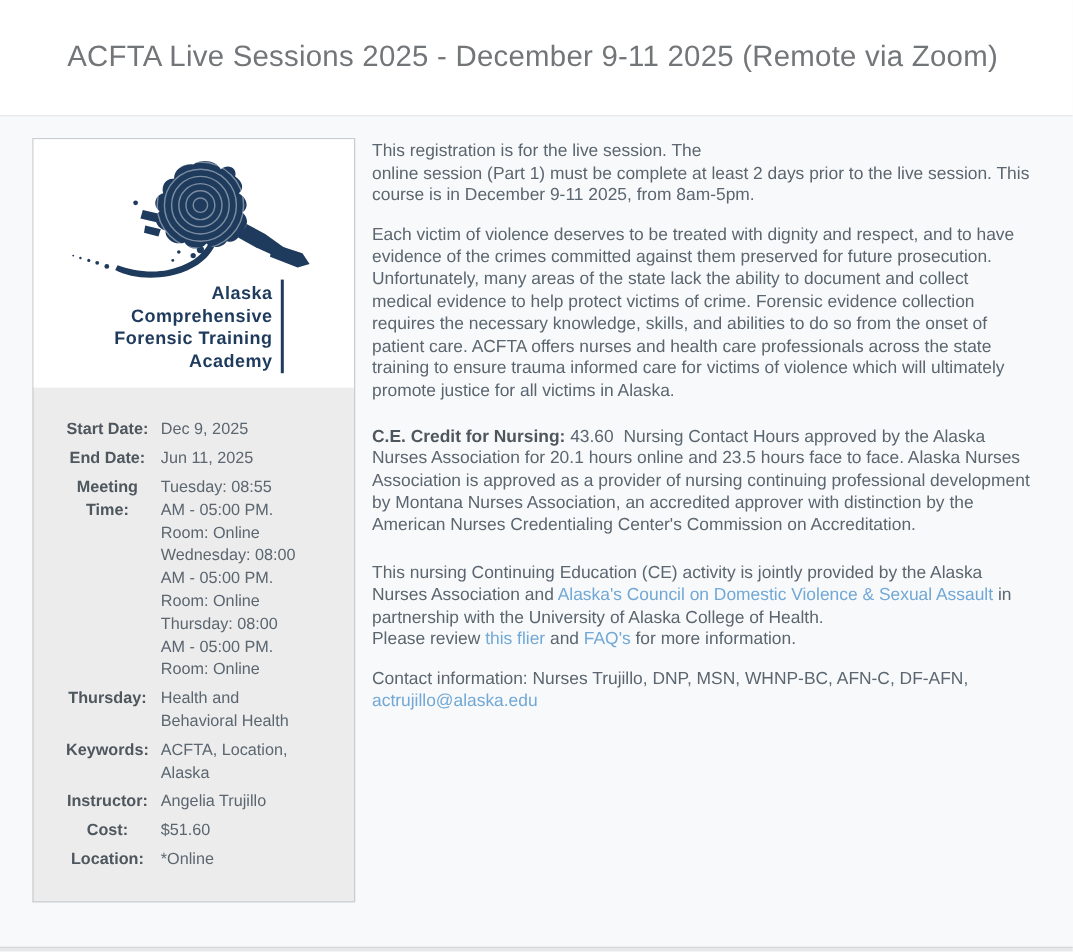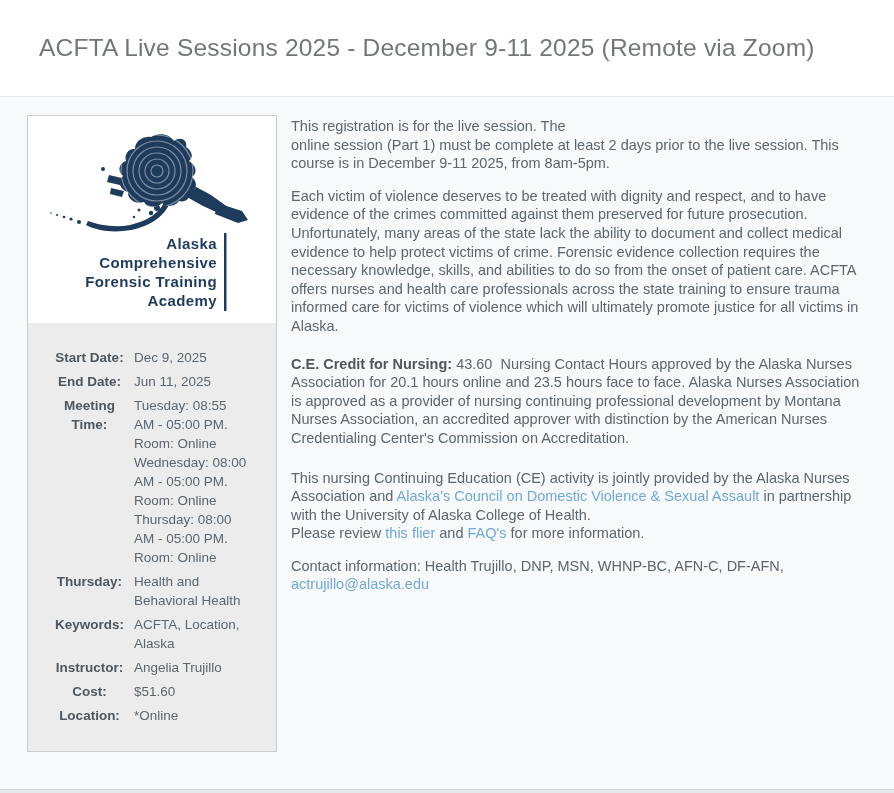--- a/index.html
+++ b/index.html
@@ -18,7 +18,7 @@
     border-bottom:1px solid #e5e7e9;
     display:flex;
     align-items:center;
-    padding-left:39px;
+    padding-left:56px;
   }
   .page-header h1 {
     font-size:24.5px;

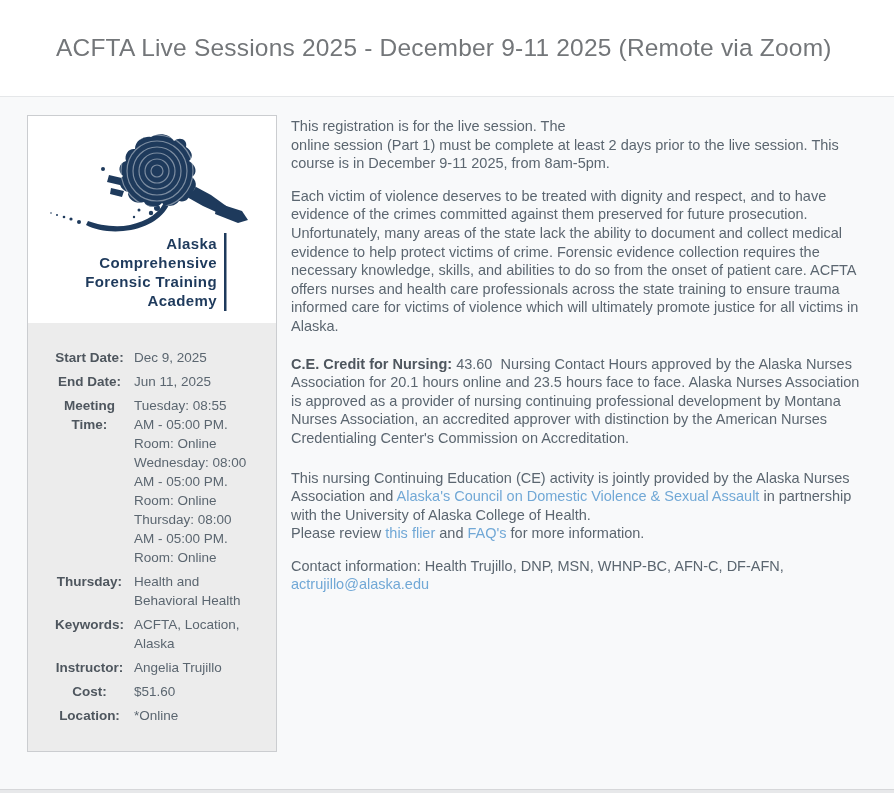--- a/index.html
+++ b/index.html
@@ -35,7 +35,7 @@
   }
   
   .course-card {
-    width:250px;
+    width:269px;
     flex-shrink:0;
     border:1px solid #cbcdd0;
     background:#ececec;

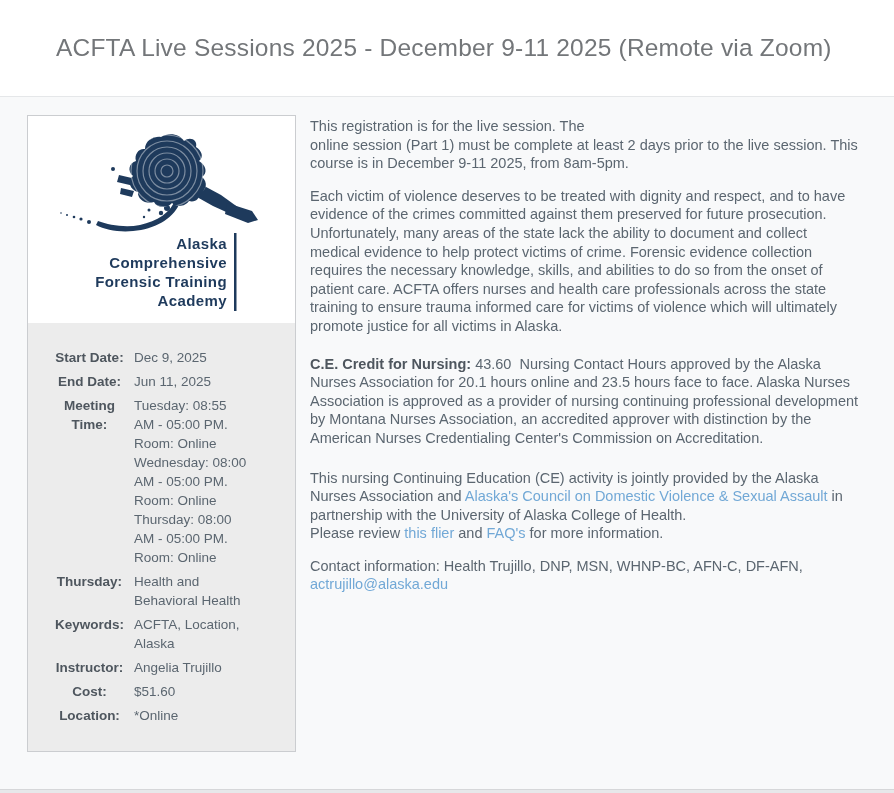--- a/index.html
+++ b/index.html
@@ -219,7 +219,7 @@
 
     <p class="para"><span>This nursing Continuing Education (CE) activity is jointly provided by the Alaska Nurses Association and </span><a class="link" href="#">Alaska's Council on Domestic Violence &amp; Sexual Assault</a><span> in partnership with the University of Alaska College of Health.</span><br><span>Please review </span><a class="link" href="#">this flier</a><span> and </span><a class="link" href="#">FAQ's</a><span> for more information.</span></p>
 
-    <p class="para"><span>Contact information: Health Trujillo, DNP, MSN, WHNP-BC, AFN-C, DF-AFN,</span><br><a class="link" href="#">actrujillo@alaska.edu</a></p>
+    <p class="para"><span>Contact information: Nurses Trujillo, DNP, MSN, WHNP-BC, AFN-C, DF-AFN,</span><br><a class="link" href="#">actrujillo@alaska.edu</a></p>
   </div>
 
 </div>

